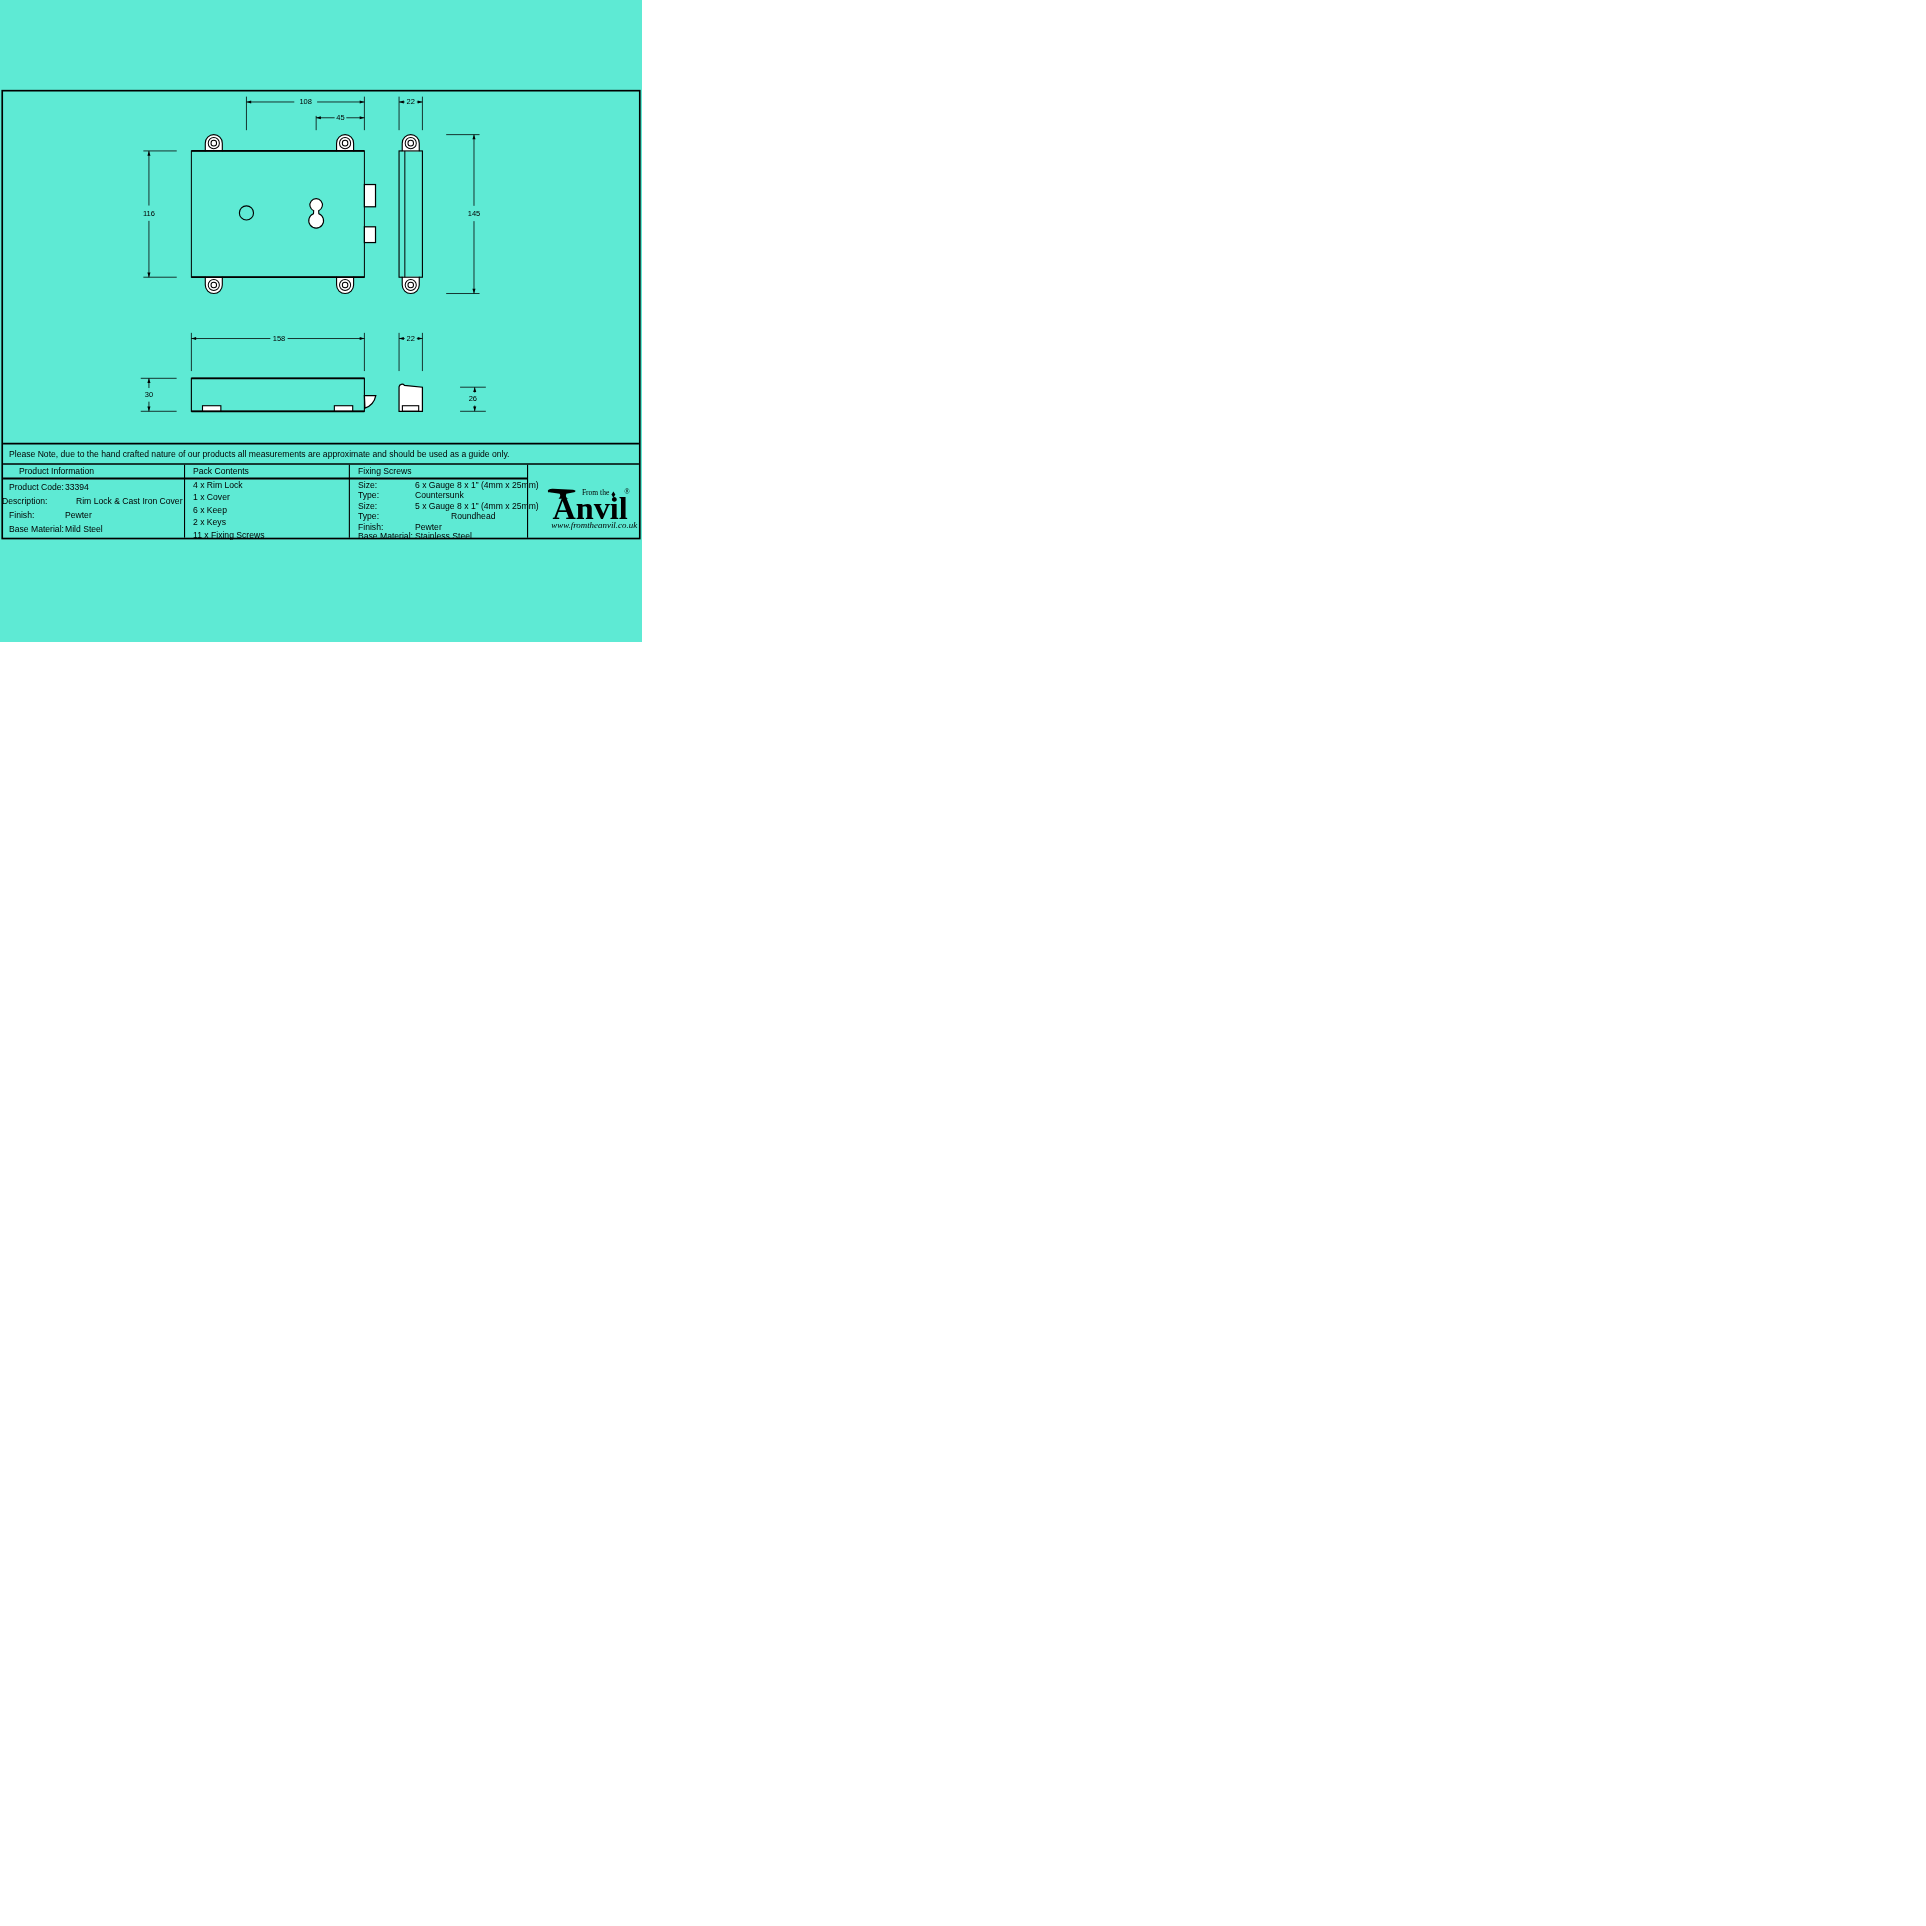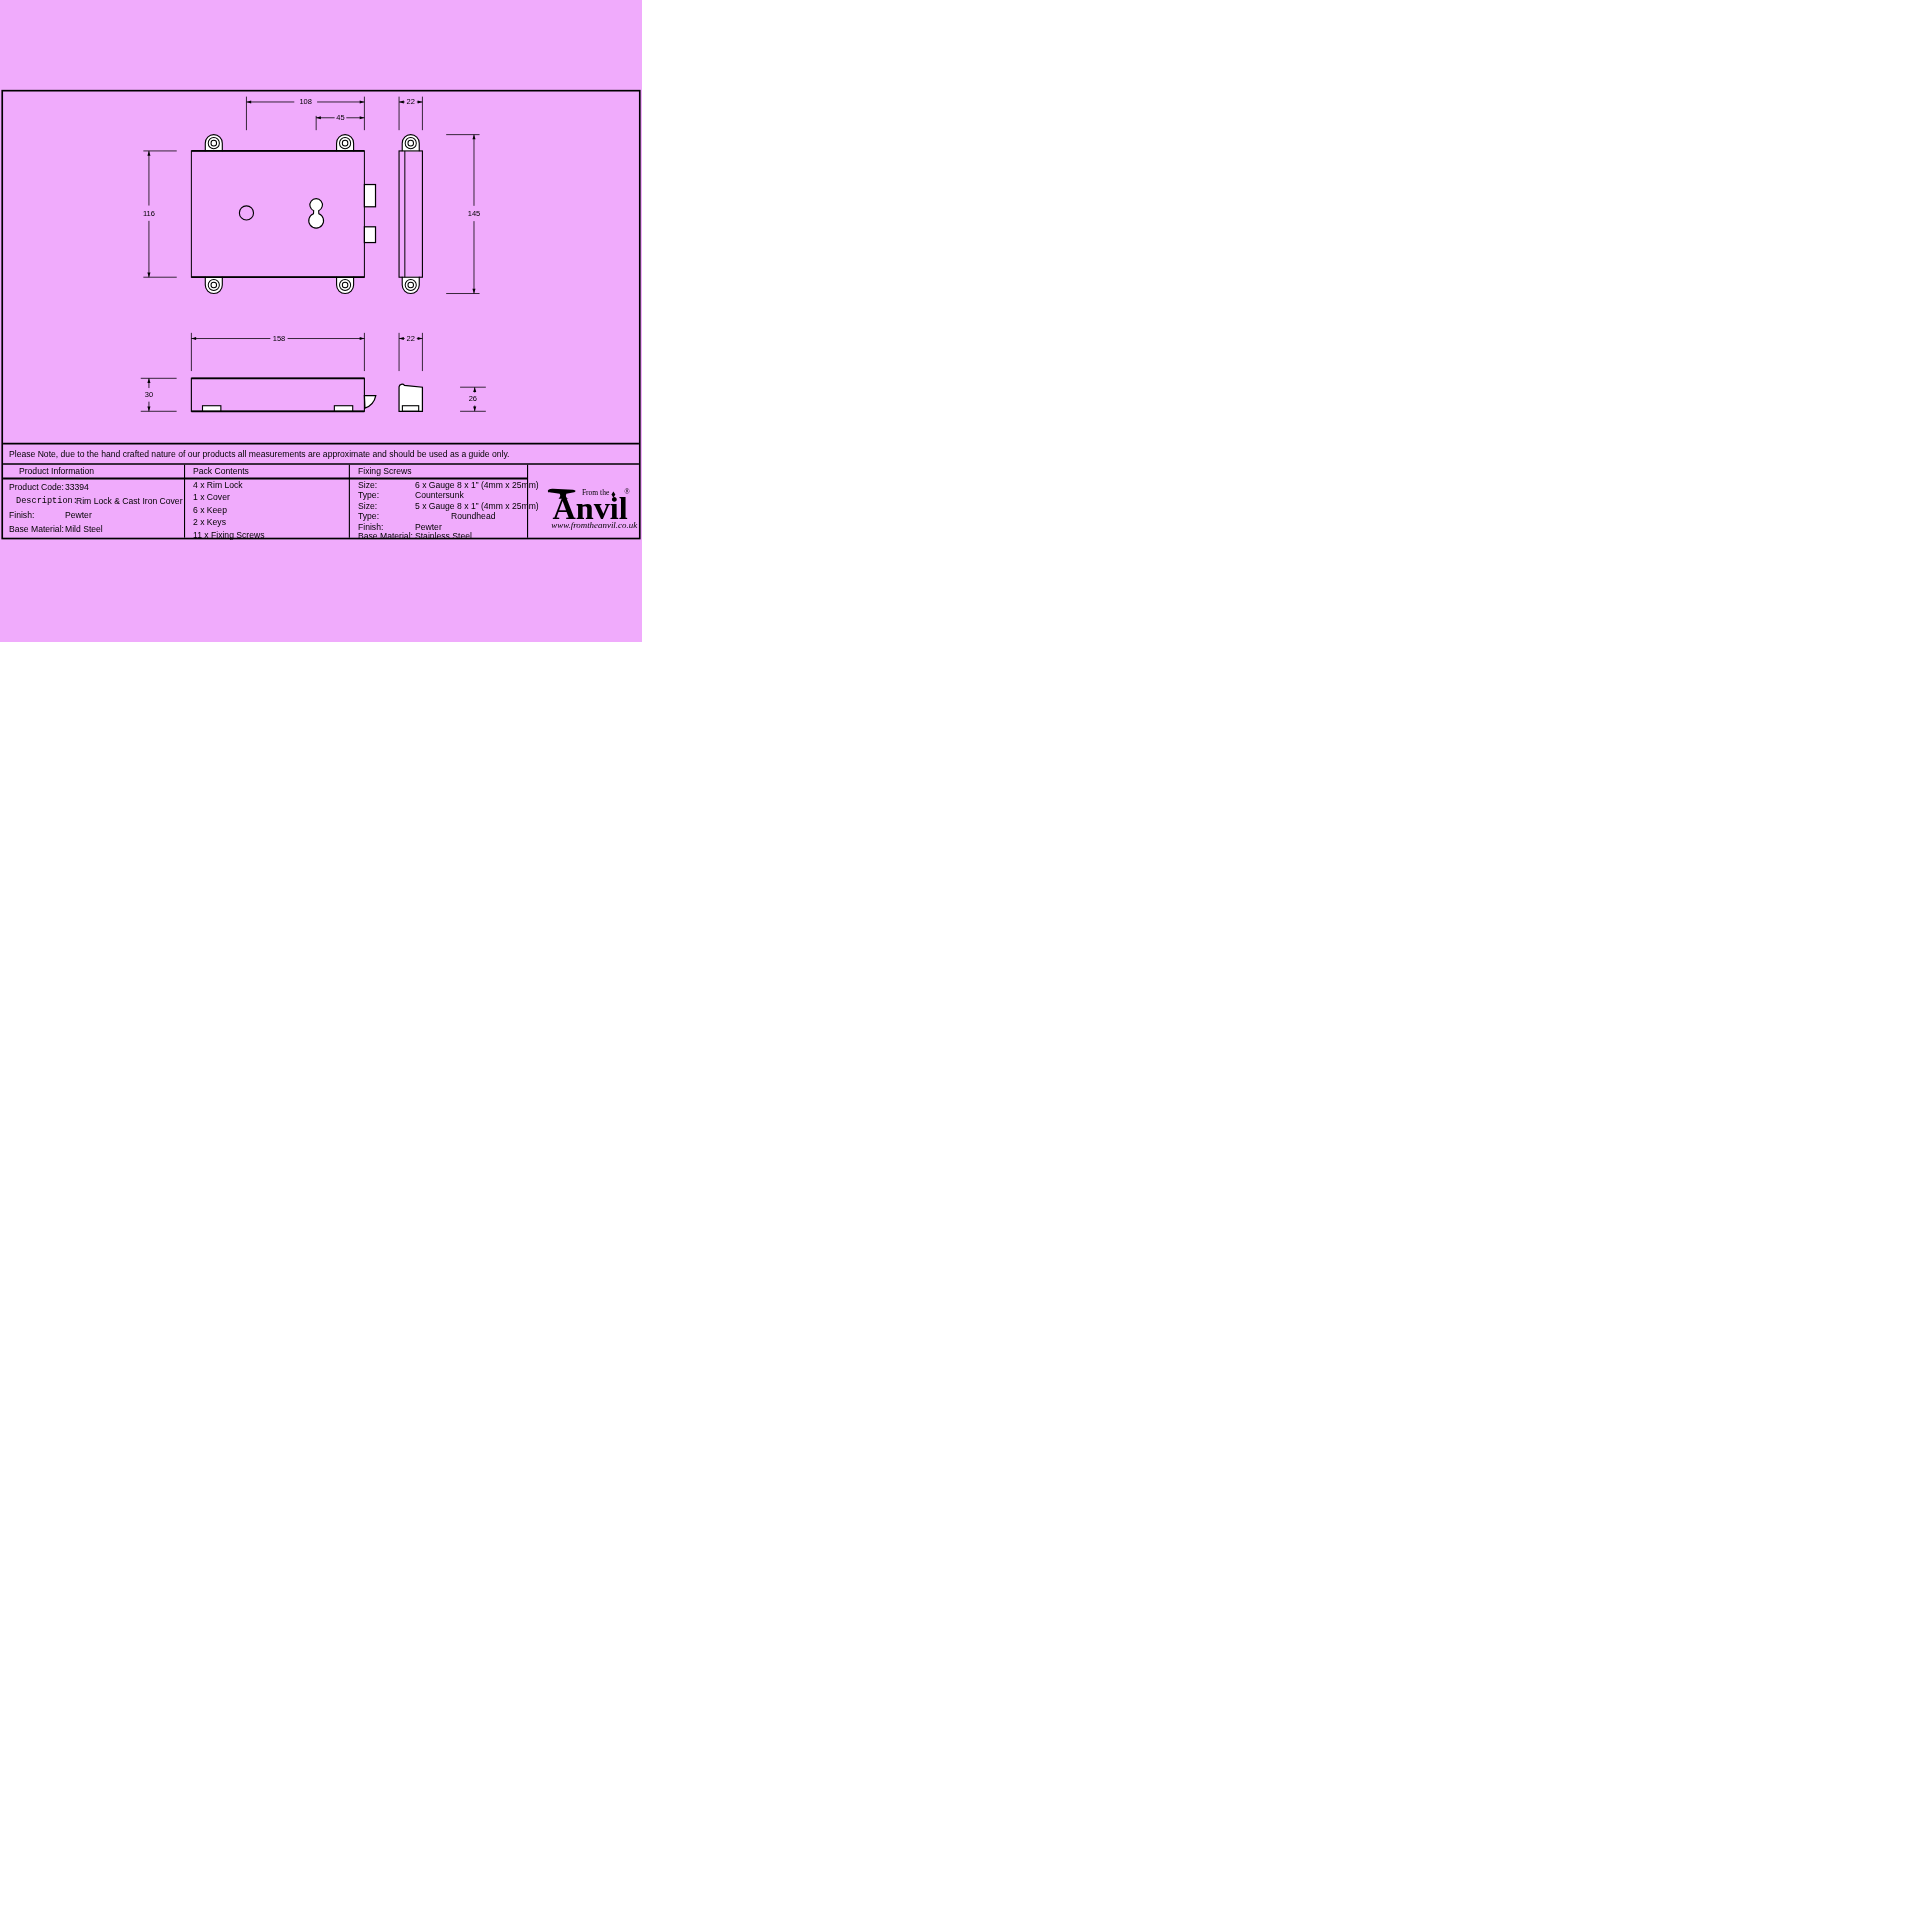--- a/index.html
+++ b/index.html
@@ -3,7 +3,7 @@
 <meta charset="utf-8">
 <style>
   html,body{margin:0;padding:0;background:#ffffff;}
-  .sheet{position:relative;width:642px;height:642px;background:#f0abfc;
+  .sheet{position:relative;width:642px;height:642px;background:#5eead4;
          font-family:"Liberation Sans",sans-serif;color:#000;overflow:hidden;}
   .sheet svg{position:absolute;left:0;top:0;}
   .cell-text{position:absolute;white-space:nowrap;font-size:8.6px;line-height:1;

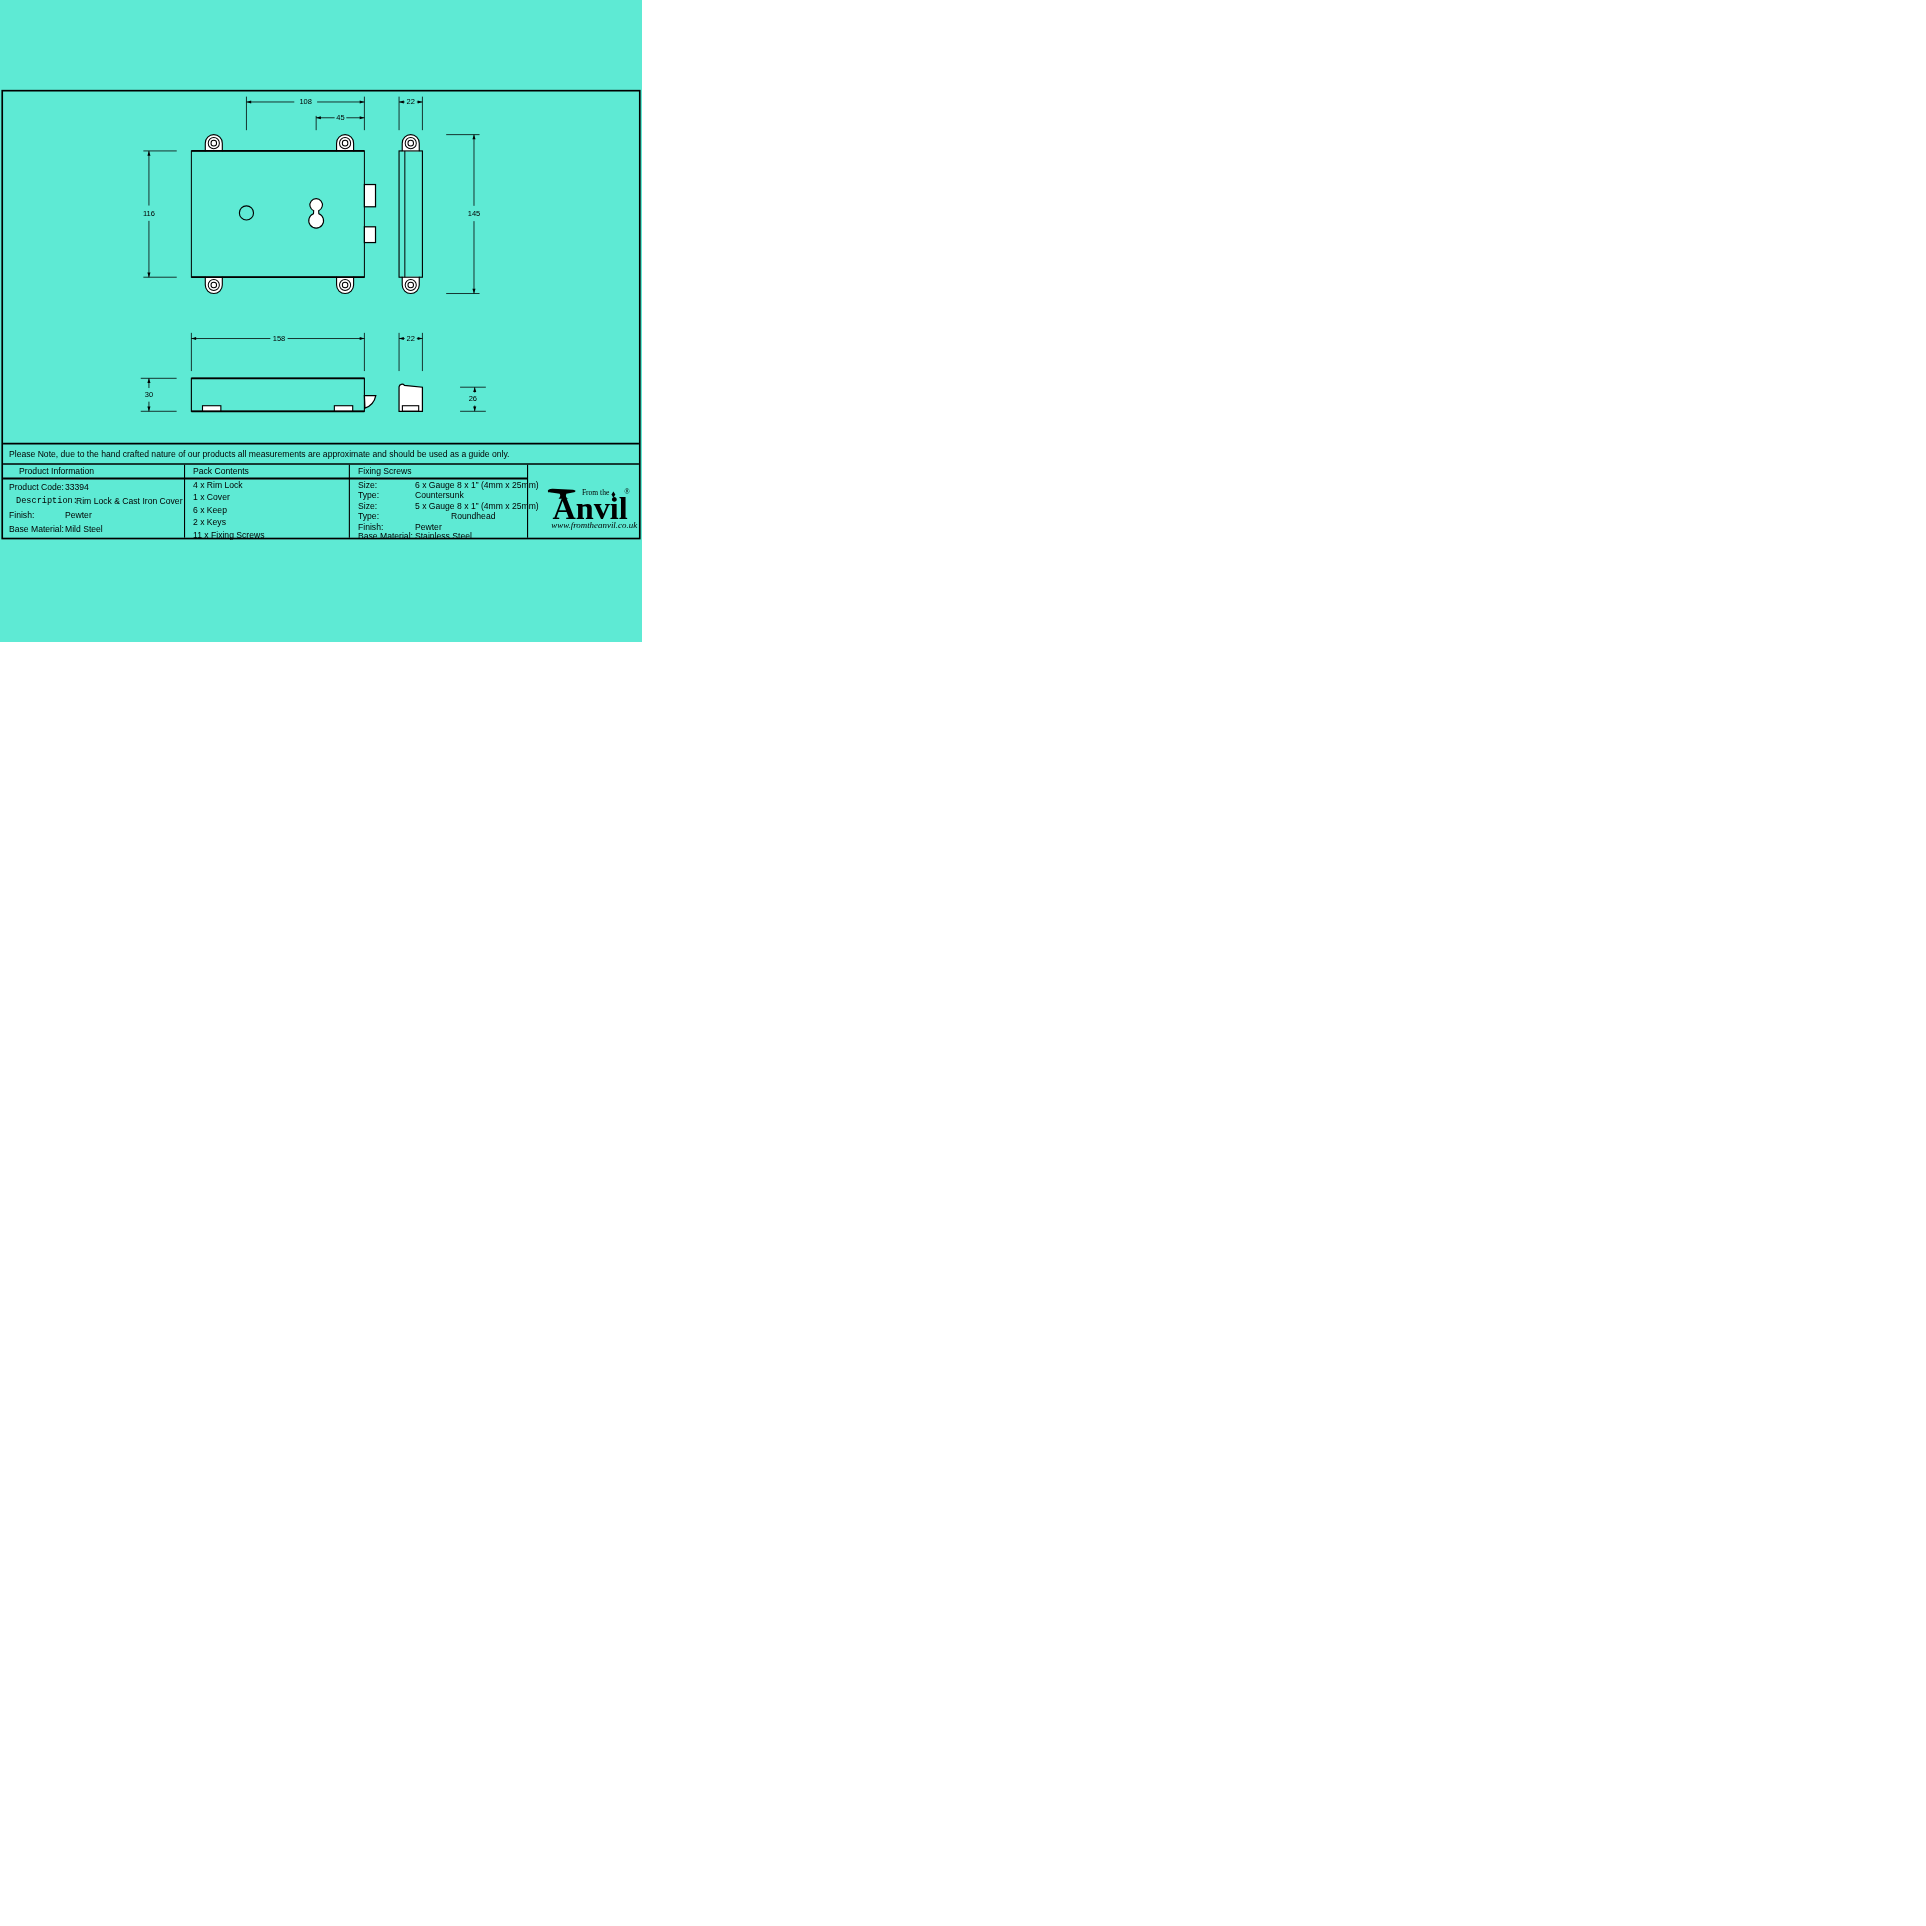--- a/index.html
+++ b/index.html
@@ -182,7 +182,7 @@
   <div>
     <div class="cell-text" style="left:9px;top:487px;">Product Code:</div>
     <div class="cell-text" style="left:65px;top:487px;">33394</div>
-    <div class="cell-text" style="left:16px;top:501px;font-family:Liberation Mono, monospace;">Description:</div>
+    <div class="cell-text" style="left:2px;top:501px;">Description:</div>
     <div class="cell-text" style="left:76px;top:501px;">Rim Lock &amp; Cast Iron Cover</div>
     <div class="cell-text" style="left:9px;top:515px;">Finish:</div>
     <div class="cell-text" style="left:65px;top:515px;">Pewter</div>

